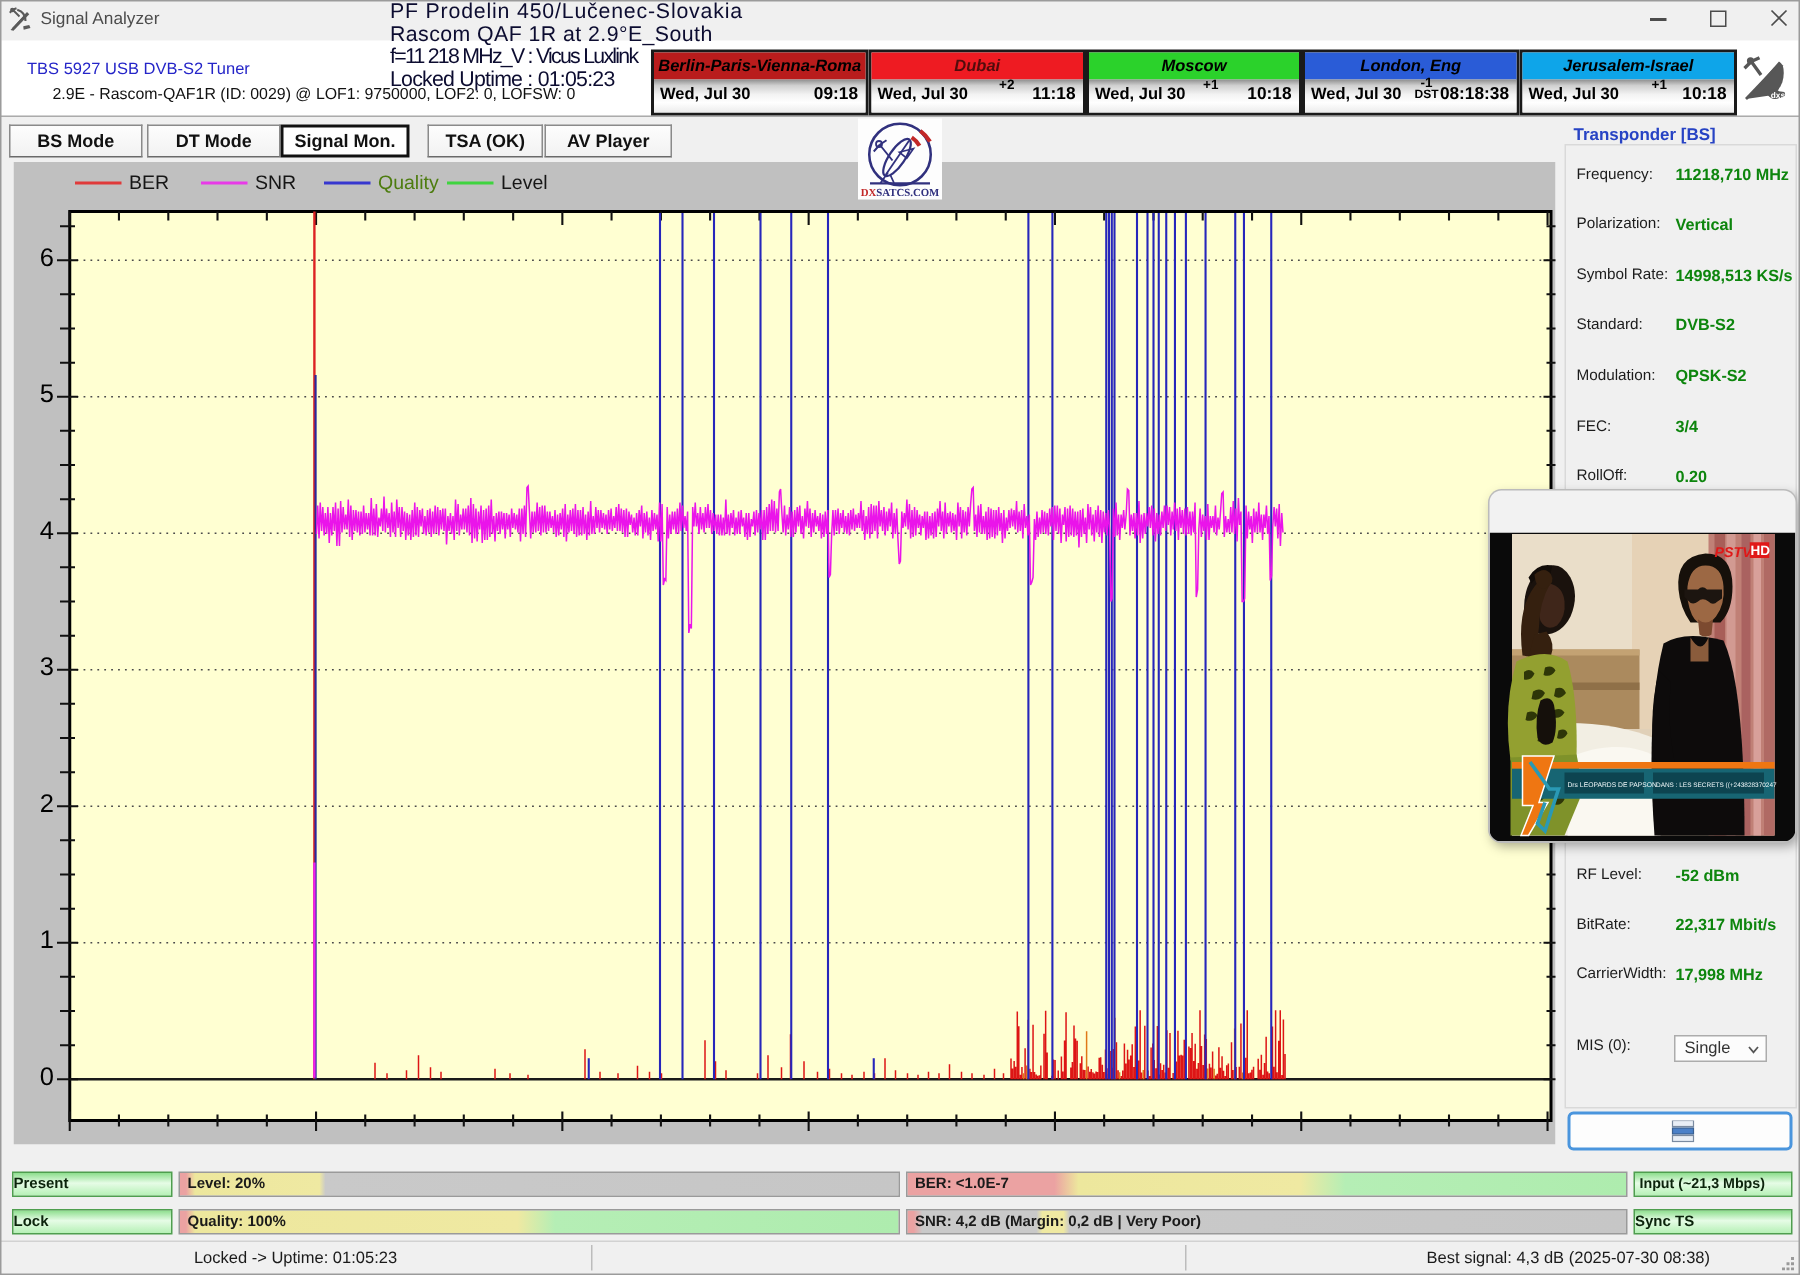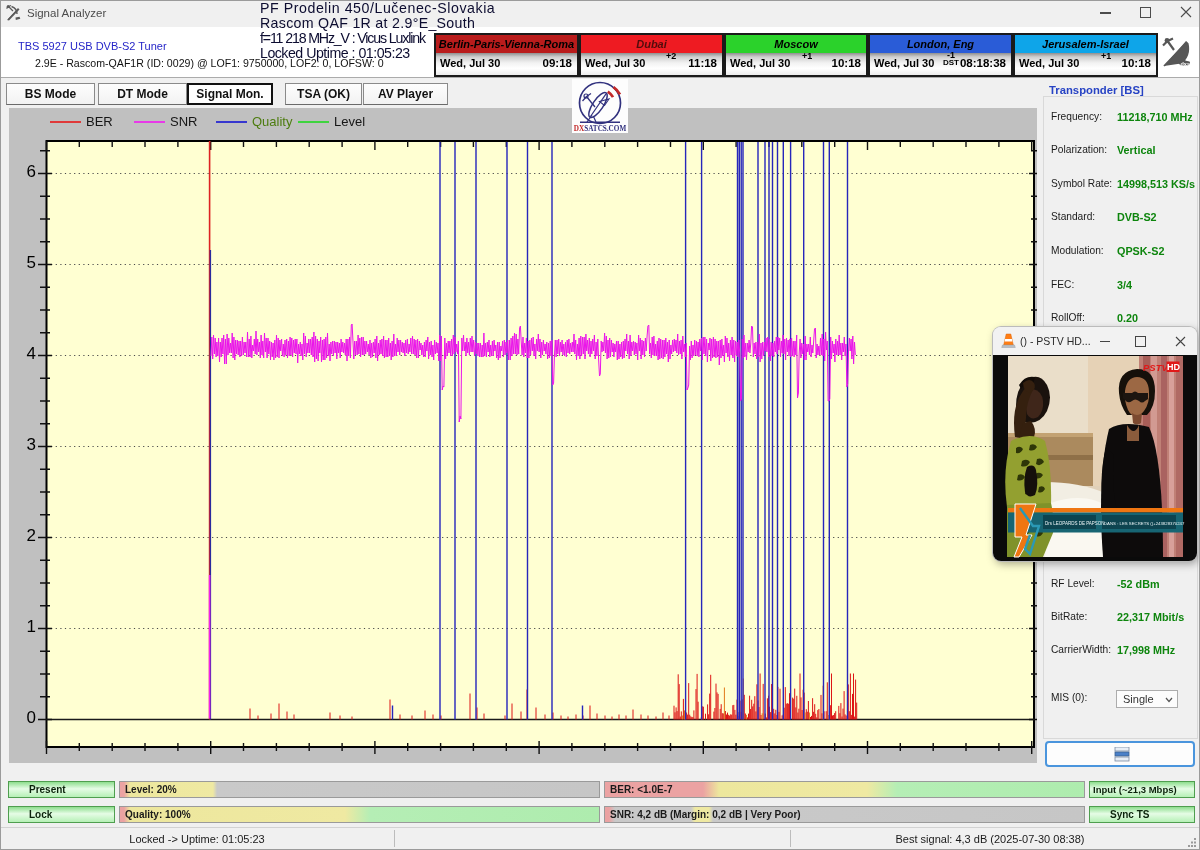--- a/index.html
+++ b/index.html
@@ -201,19 +201,6 @@
 
 <div class="abs" style="left:993px;top:327px;width:204px;height:234px;border-radius:8px;background:#f2f2f2;box-shadow:0 0 0 1px #bbb,2px 3px 8px rgba(0,0,0,.35);z-index:10;overflow:hidden">
 
- <div class="abs" style="left:0;top:0;width:204px;height:28px;background:#f2f2f2">
-  <svg class="abs" style="left:8px;top:6px" width="15" height="16" viewBox="0 0 15 16">
-   <path d="M5.2 1 h4.6 l2.5 11 h-9.6 Z" fill="#ff7d14" stroke="#d86508" stroke-width="0.5"></path>
-   <path d="M4.1 6 h6.8 l0.55 2.6 h-7.9 Z" fill="#ffffff"></path>
-   <path d="M1.5 12 h12 l0.8 2.5 h-13.6 Z" fill="#b9bec4" stroke="#9aa0a8" stroke-width="0.5"></path>
-  </svg>
-  <div class="abs" style="left:27px;top:8px;font-size:10.5px;color:#2a2a2a">() - PSTV HD...</div>
-  <div class="abs" style="left:107px;top:14px;width:10px;height:1.4px;background:#444"></div>
-  <div class="abs" style="left:142px;top:9px;width:9px;height:9px;border:1.2px solid #444"></div>
-  <svg class="abs" style="left:182px;top:9px" width="11" height="11" viewBox="0 0 11 11">
-        <path d="M1 1 L10 10 M10 1 L1 10" stroke="#444" stroke-width="1.1"></path>
-      </svg>
- </div>
 
  <svg class="abs" style="left:0;top:28px" width="204" height="206" viewBox="0 0 204 206">
   <rect x="0" y="0" width="204" height="206" fill="#0a0a0a"></rect>

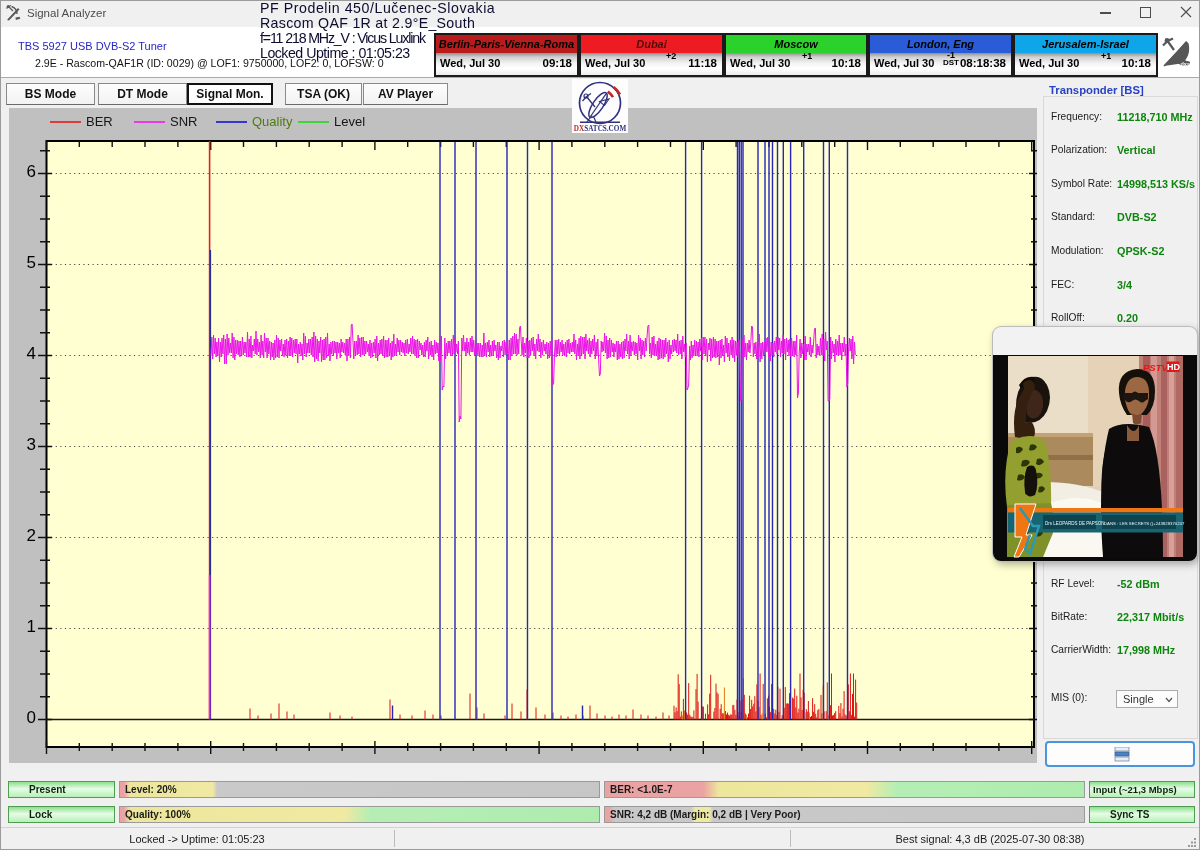--- a/index.html
+++ b/index.html
@@ -13,7 +13,7 @@
 .ctime{position:absolute;right:5px;top:4px;font-size:11.5px}
 .coff{position:absolute;top:-2px;font-size:9px;font-weight:bold}
 .tabbtn{position:absolute;top:83px;height:22px;box-sizing:border-box;background:linear-gradient(180deg,#fdfdfd,#f2f2f2);border:1px solid #8a8a8a;border-bottom-color:#6a6a6a;text-align:center;font-size:12px;font-weight:bold;color:#111;line-height:20px}
-.greenbox{position:absolute;height:17px;box-sizing:border-box;border:1px solid #4f9e4f;background:linear-gradient(180deg,#8ede8e 0%,#e6fce6 45%,#b6f0b6 100%);font-size:10px;font-weight:bold;color:#0b230b;line-height:15px;padding-left:20px;white-space:nowrap}
+.greenbox{position:absolute;height:17px;box-sizing:border-box;border:1px solid #4f9e4f;background:linear-gradient(180deg,#8ede8e 0%,#e6fce6 45%,#b6f0b6 100%);font-size:10px;font-weight:bold;color:#0b230b;line-height:15px;padding-left:0;white-space:nowrap}
 .statbar{position:absolute;height:17px;box-sizing:border-box;border:1px solid #9a9a9a;font-size:10px;font-weight:bold;color:#1a1a1a;line-height:15px;padding-left:5px;white-space:nowrap}
 .rlabel{position:absolute;left:1051px;font-size:10.2px;color:#1c1c1c;white-space:nowrap}
 .rvalue{position:absolute;left:1117px;font-size:10.8px;font-weight:bold;color:#0d850d;white-space:nowrap}

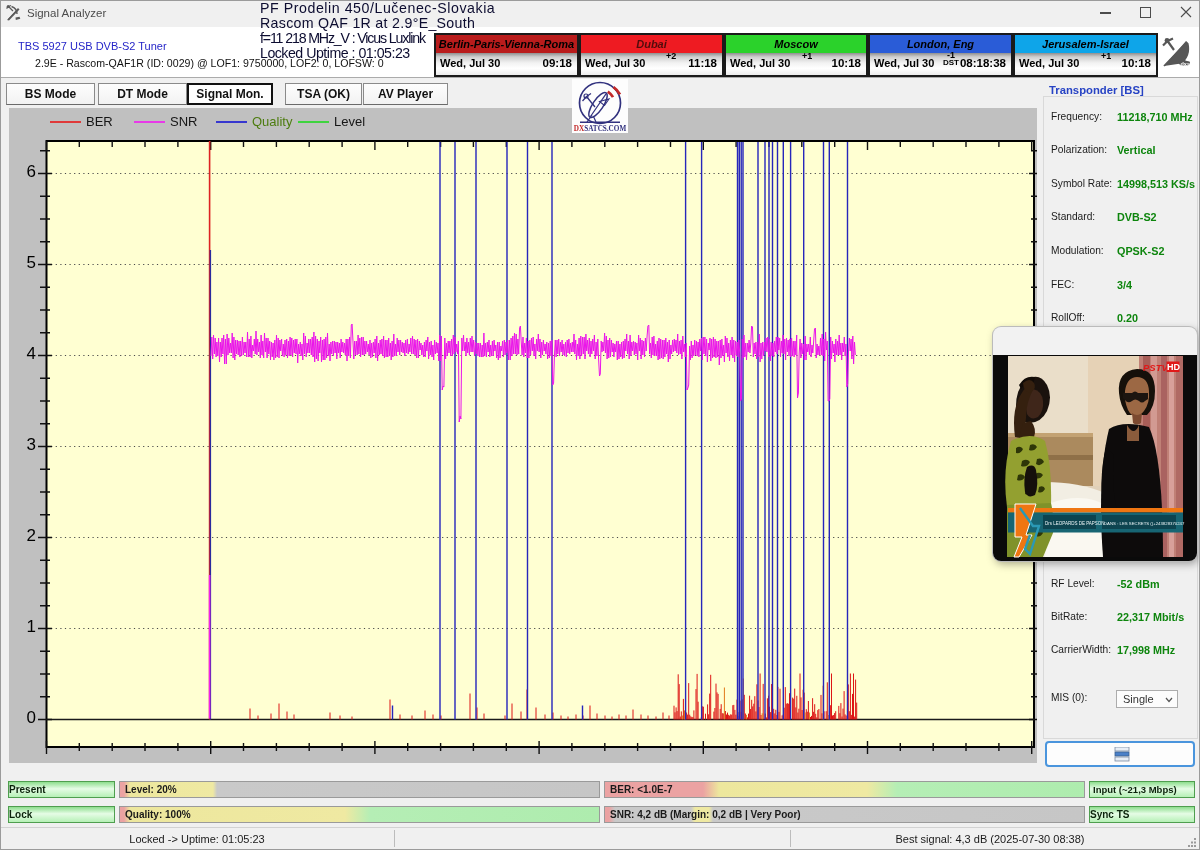--- a/index.html
+++ b/index.html
@@ -282,7 +282,7 @@
 <div class="abs" style="left:790px;top:830px;width:1px;height:17px;background:#bcbcbc"></div>
 <div class="abs b" style="left:47px;top:833px;width:300px;text-align:center;font-size:11px;color:#1a1a1a">Locked -&gt; Uptime: 01:05:23</div>
 <div class="abs b" style="left:442px;top:867px;width:300px;text-align:center;font-size:10px;color:#1a1a1a">SYNC 56 | TEI 62776 | CC 79729</div>
-<div class="abs b" style="left:840px;top:833px;width:300px;text-align:center;font-size:11px;color:#1a1a1a">Best signal: 4,3 dB (2025-07-30 08:38)</div>
+<div class="abs b" style="left:840px;top:833px;width:300px;text-align:right;font-size:11px;color:#1a1a1a">Best signal: 4,3 dB (2025-07-30 08:38)</div>
 <svg class="abs" style="left:1188px;top:838px" width="9" height="9" viewBox="0 0 9 9">
     <g fill="#9a9a9a">
       <rect x="6" y="0" width="2" height="2"></rect>

